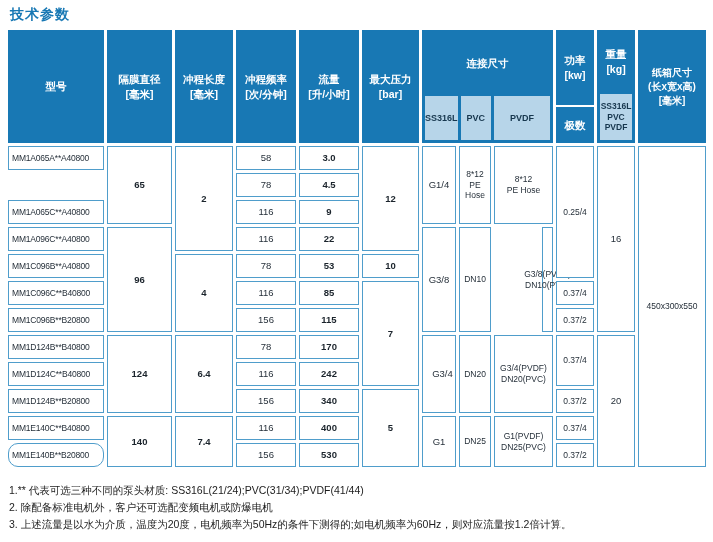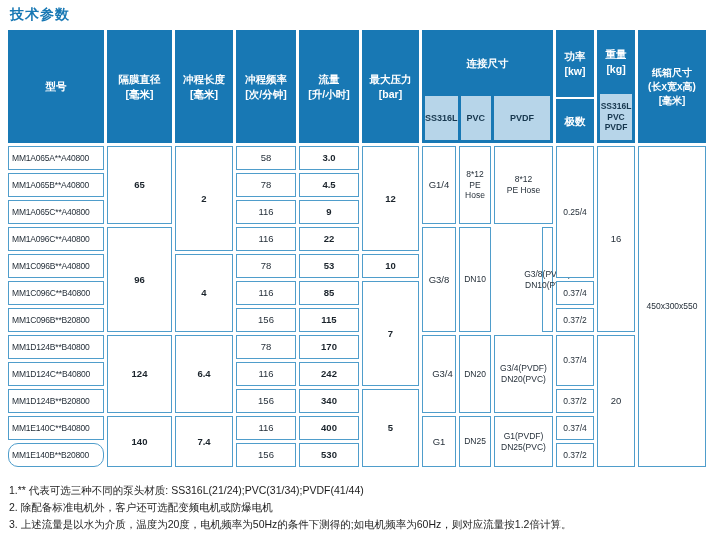--- a/index.html
+++ b/index.html
@@ -36,7 +36,7 @@
   }
   .pw-top { flex:1; display:flex; align-items:center; justify-content:center; align-self:stretch; white-space:pre-line; }
   .pw-div { height:2px; background:#ffffff; align-self:stretch; }
-  .pw-bot { height:44px; display:flex; align-items:center; justify-content:center; align-self:stretch; }
+  .pw-bot { height:36px; display:flex; align-items:center; justify-content:center; align-self:stretch; }
   .wt-top { flex:1; display:flex; align-items:center; justify-content:center; align-self:stretch; white-space:pre-line; }
   .wt-box {
     height:46px; margin:0 3px 3px 3px; align-self:stretch;

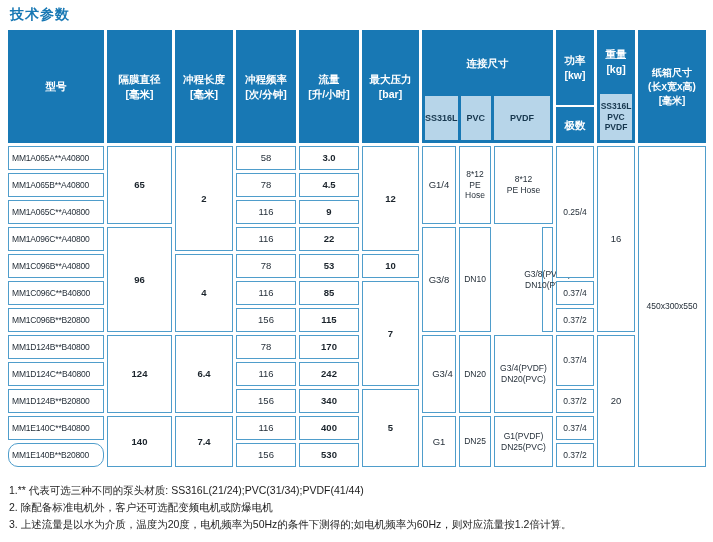--- a/index.html
+++ b/index.html
@@ -105,7 +105,6 @@
 [毫米]</div>
 
 <div class="cell model" style="grid-area: 2 / 1 / span 1;">MM1A065A**A40800</div>
-    <div class="cell model" style="grid-area: 3 / 1 / span 1;">MM1A065B**A40800</div>
     <div class="cell model" style="grid-area: 4 / 1 / span 1;">MM1A065C**A40800</div>
     <div class="cell model" style="grid-area: 5 / 1 / span 1;">MM1A096C**A40800</div>
     <div class="cell model" style="grid-area: 6 / 1 / span 1;">MM1C096B**A40800</div>

